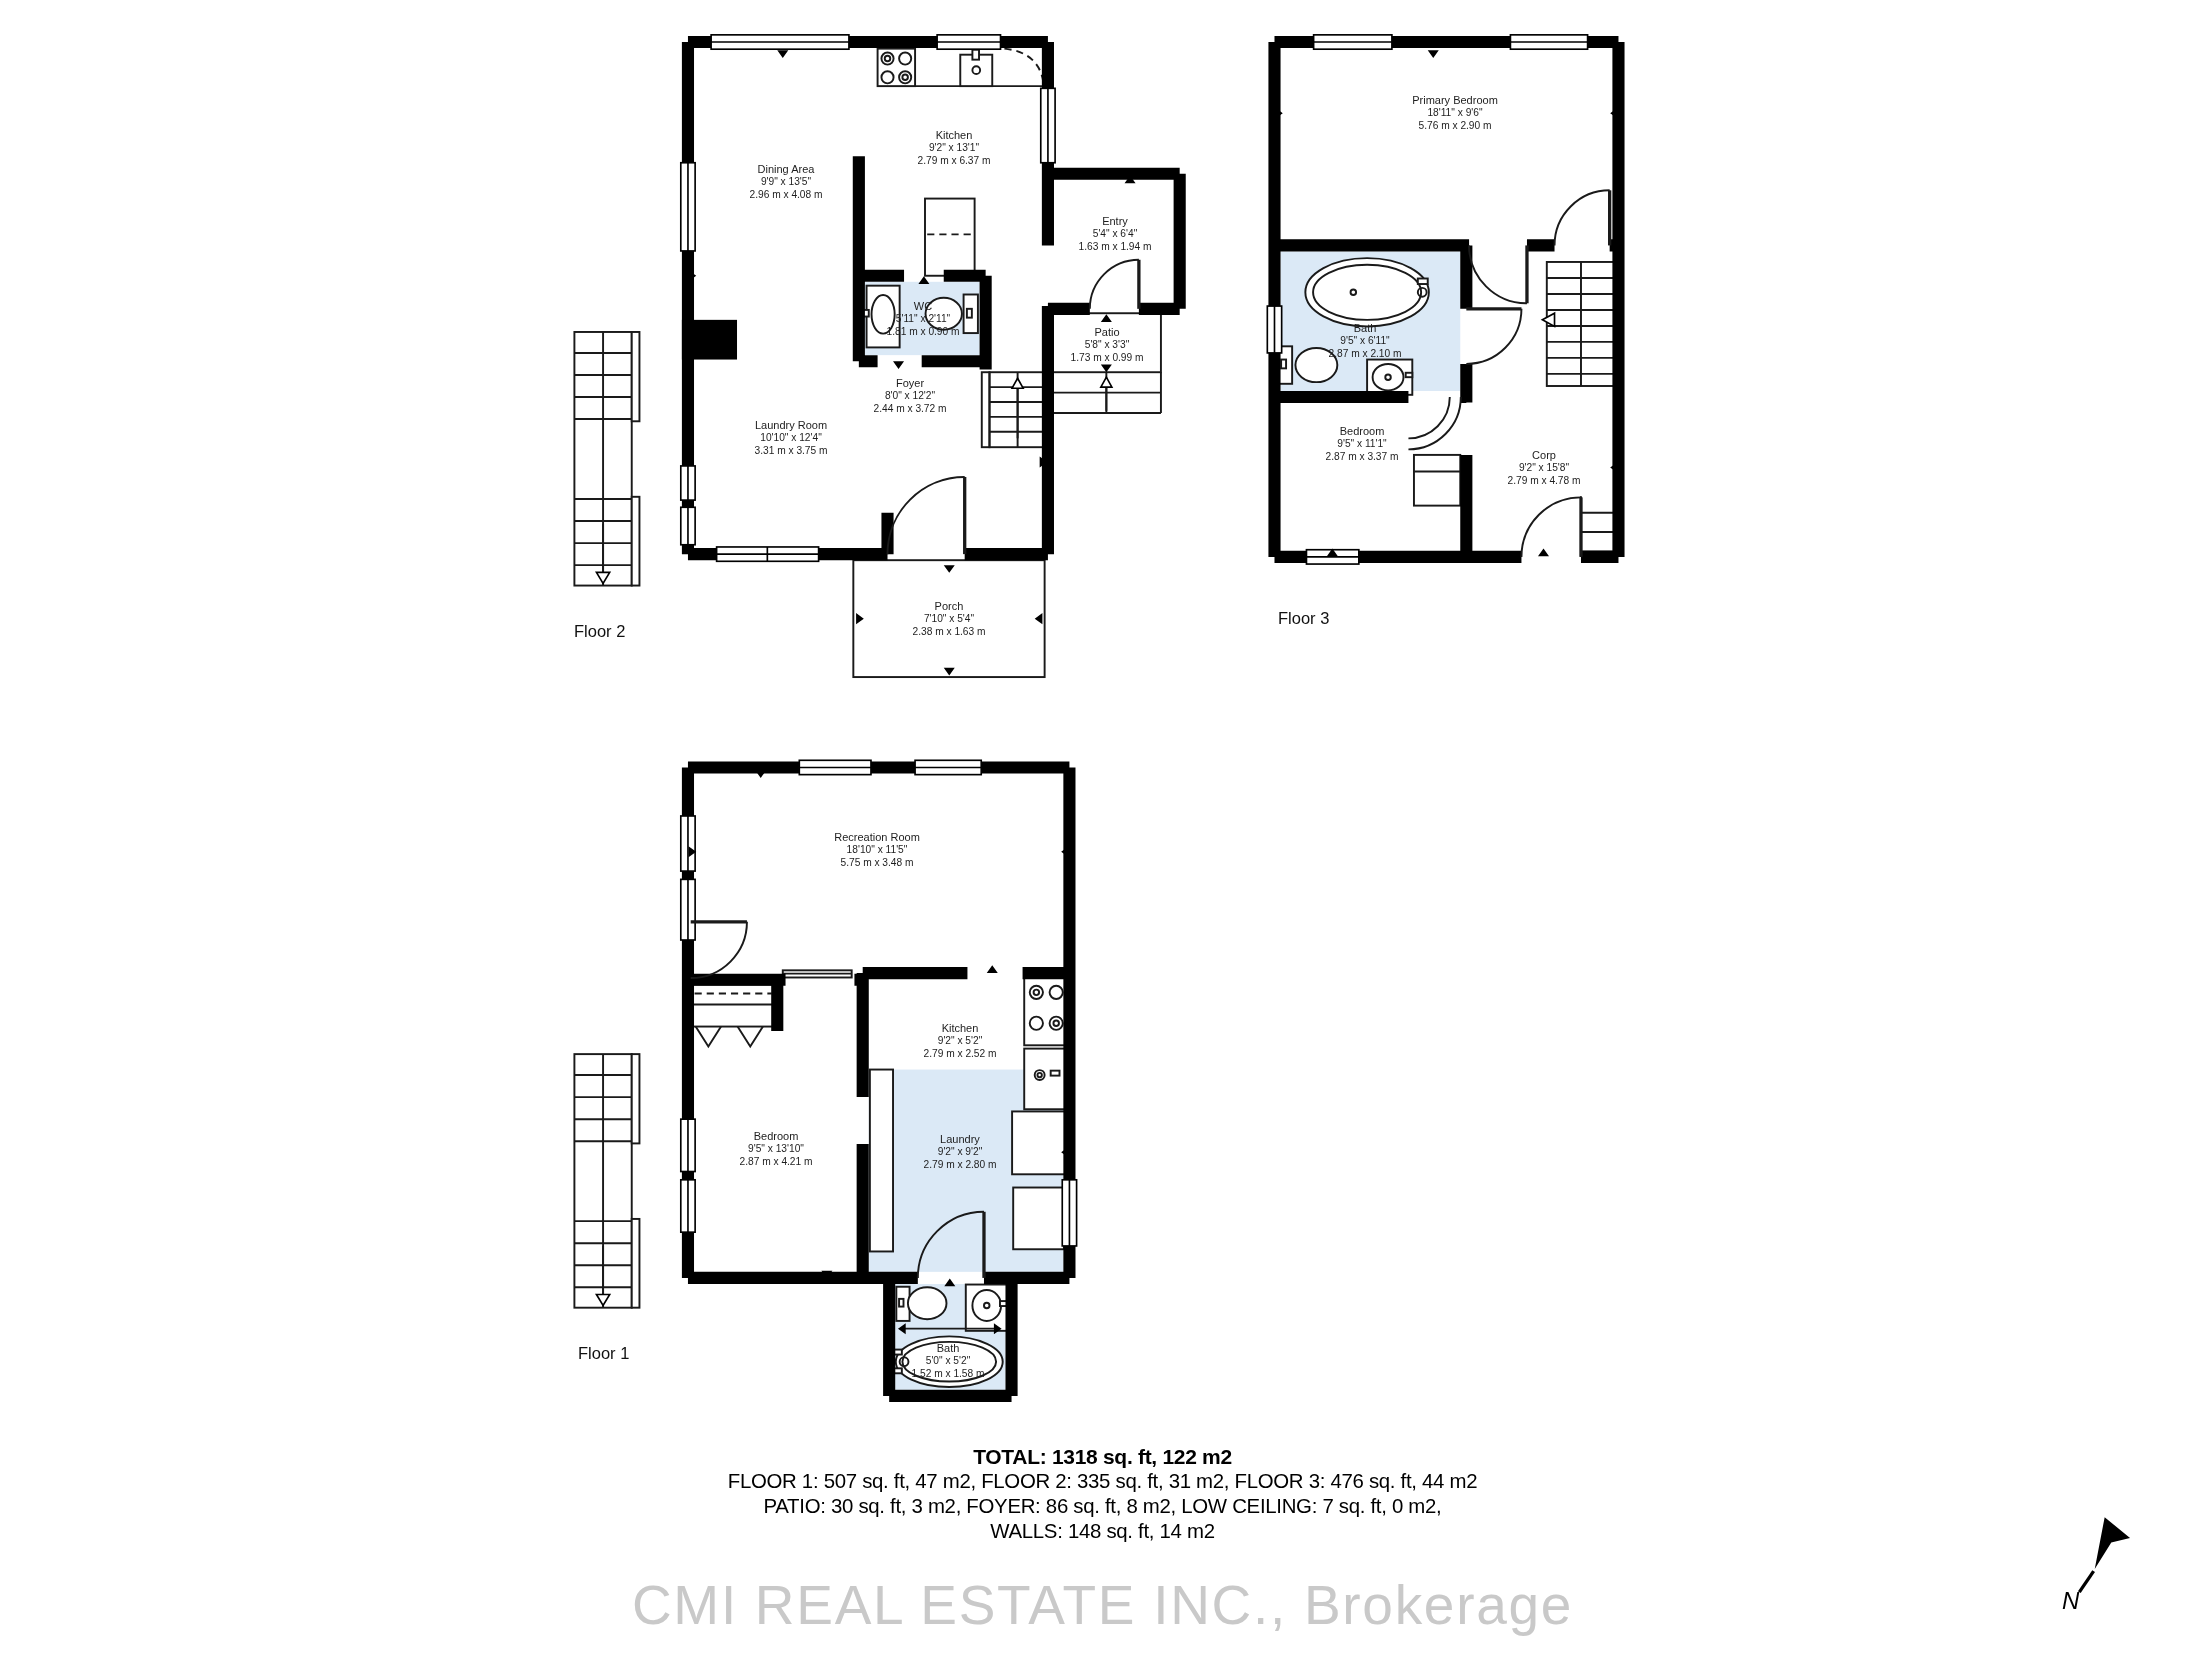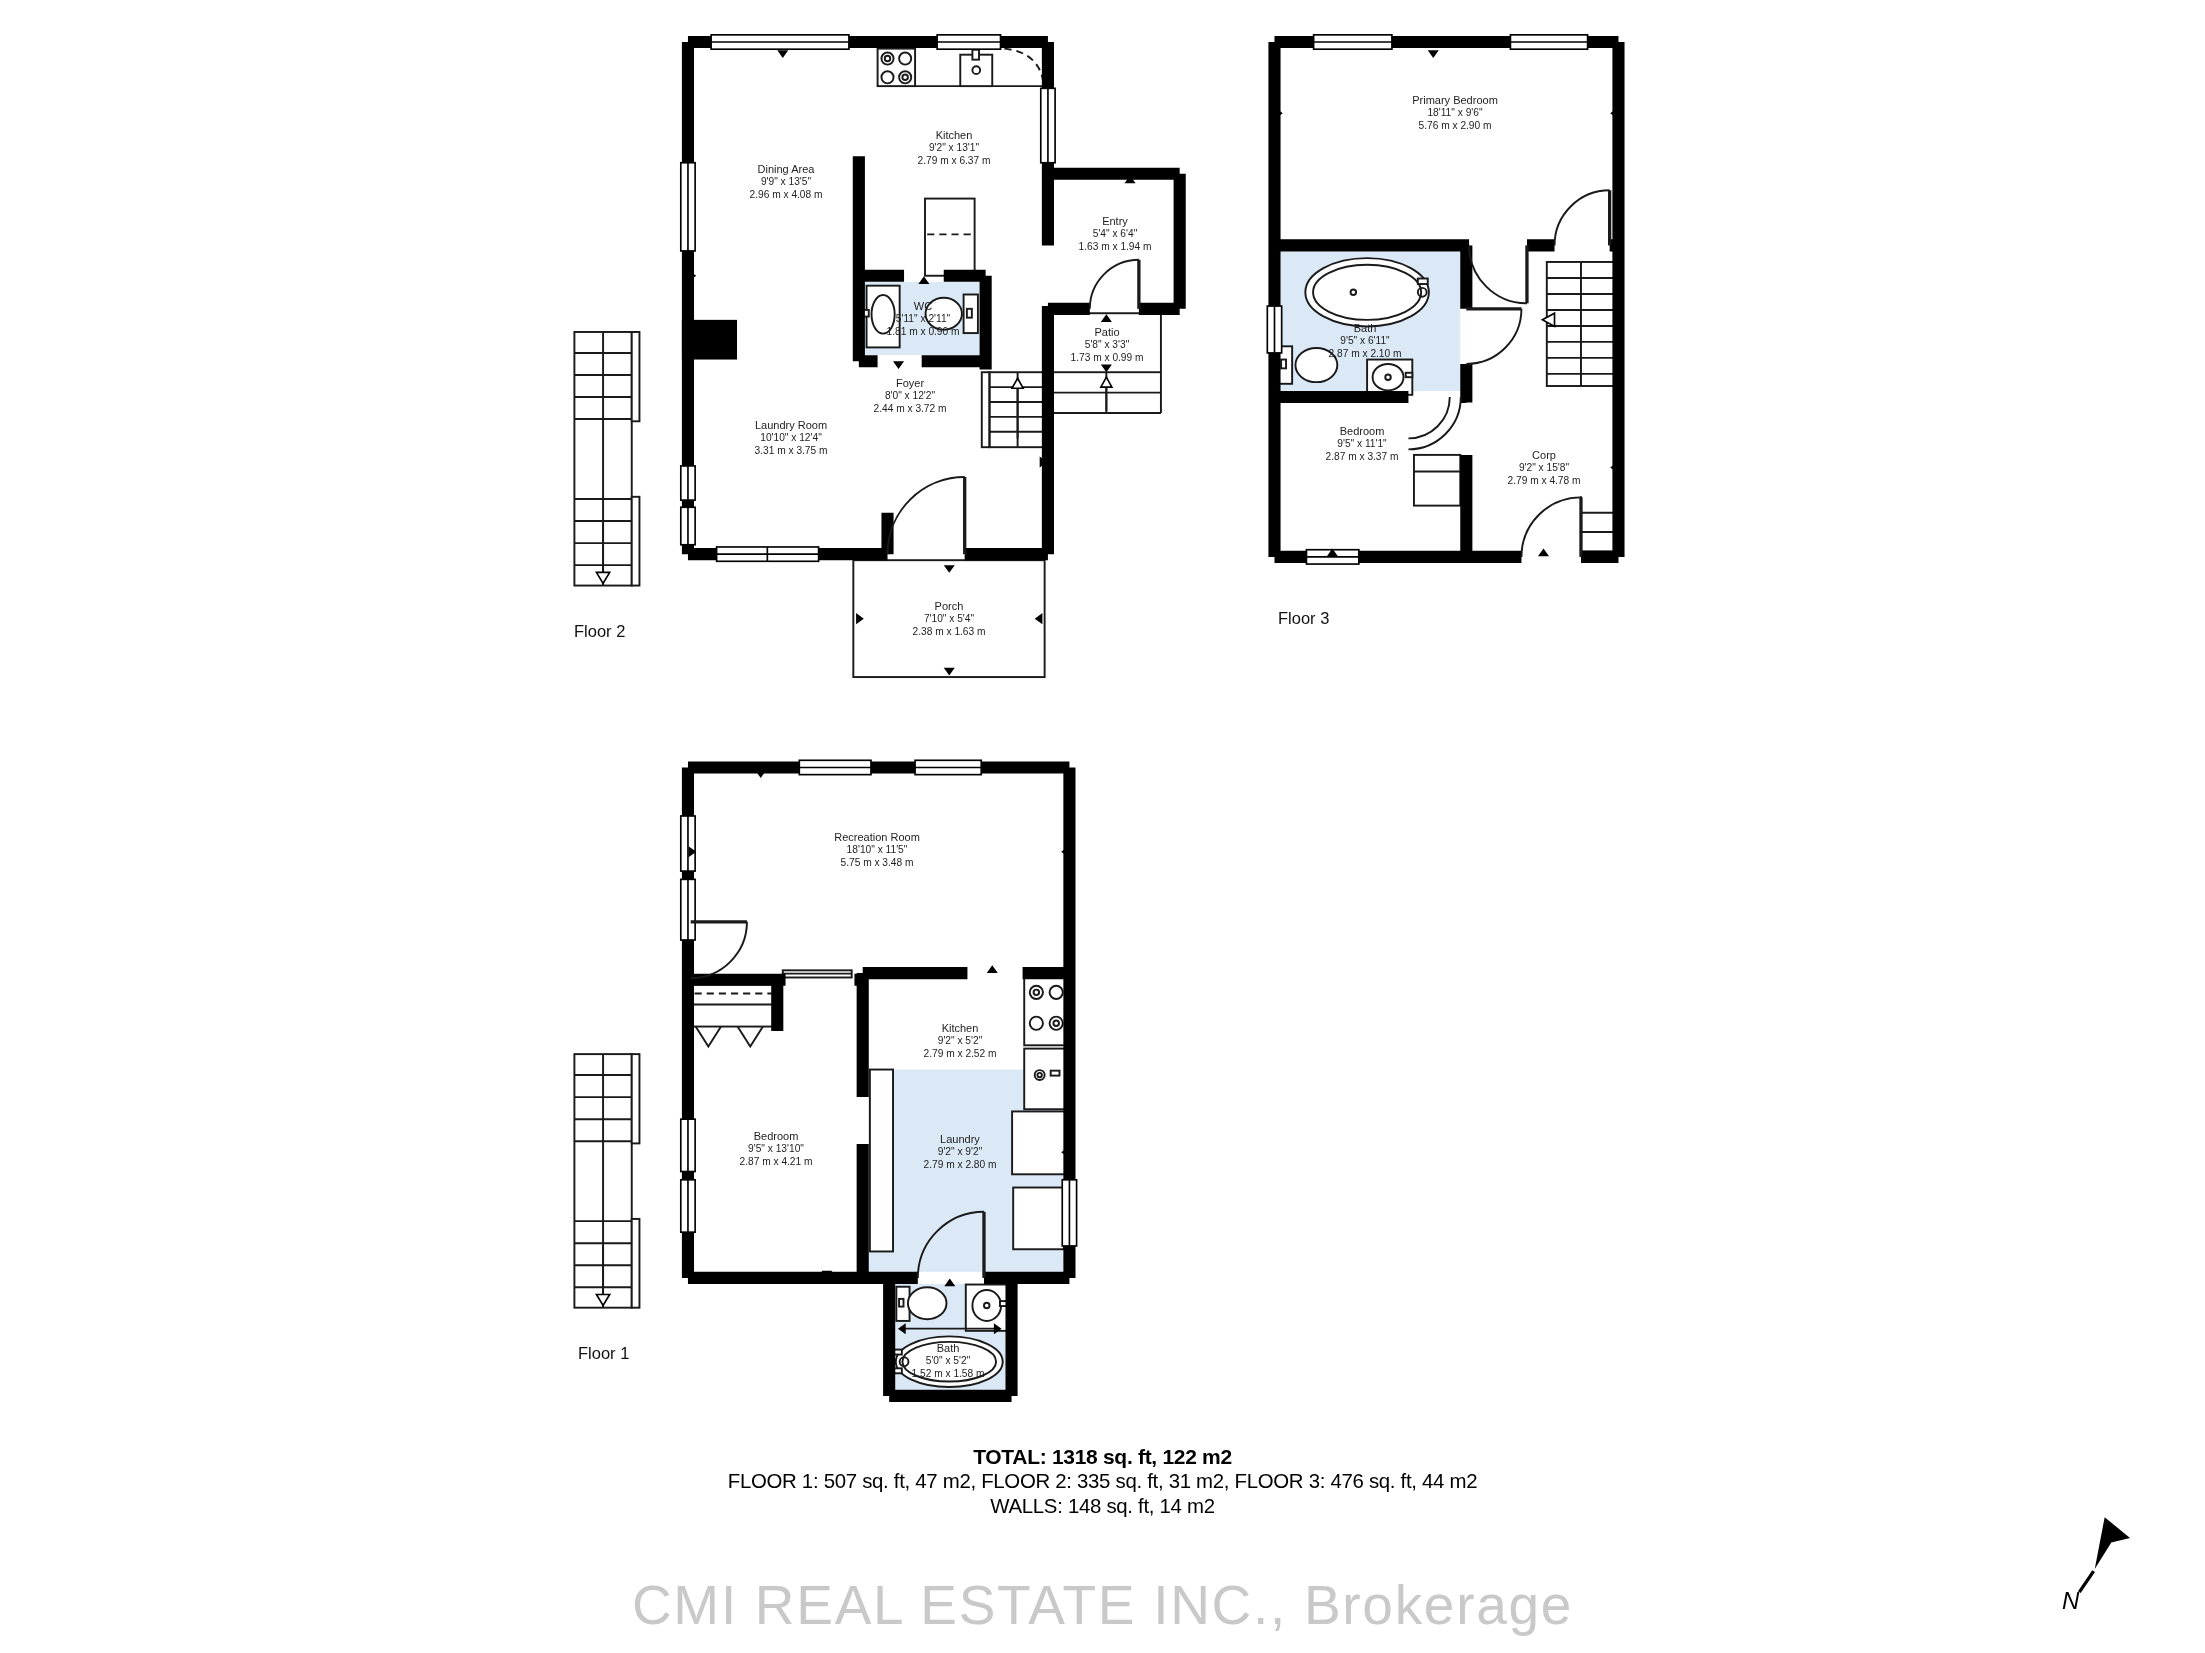--- a/index.html
+++ b/index.html
@@ -426,6 +426,7 @@
 <div class="summary">
   <div class="sline total">TOTAL: 1318 sq. ft, 122 m2</div>
   <div class="sline">FLOOR 1: 507 sq. ft, 47 m2, FLOOR 2: 335 sq. ft, 31 m2, FLOOR 3: 476 sq. ft, 44 m2</div>
+  <div class="sline">PATIO: 30 sq. ft, 3 m2, FOYER: 86 sq. ft, 8 m2, LOW CEILING: 7 sq. ft, 0 m2,</div>
   <div class="sline">WALLS: 148 sq. ft, 14 m2</div>
 </div>
 

